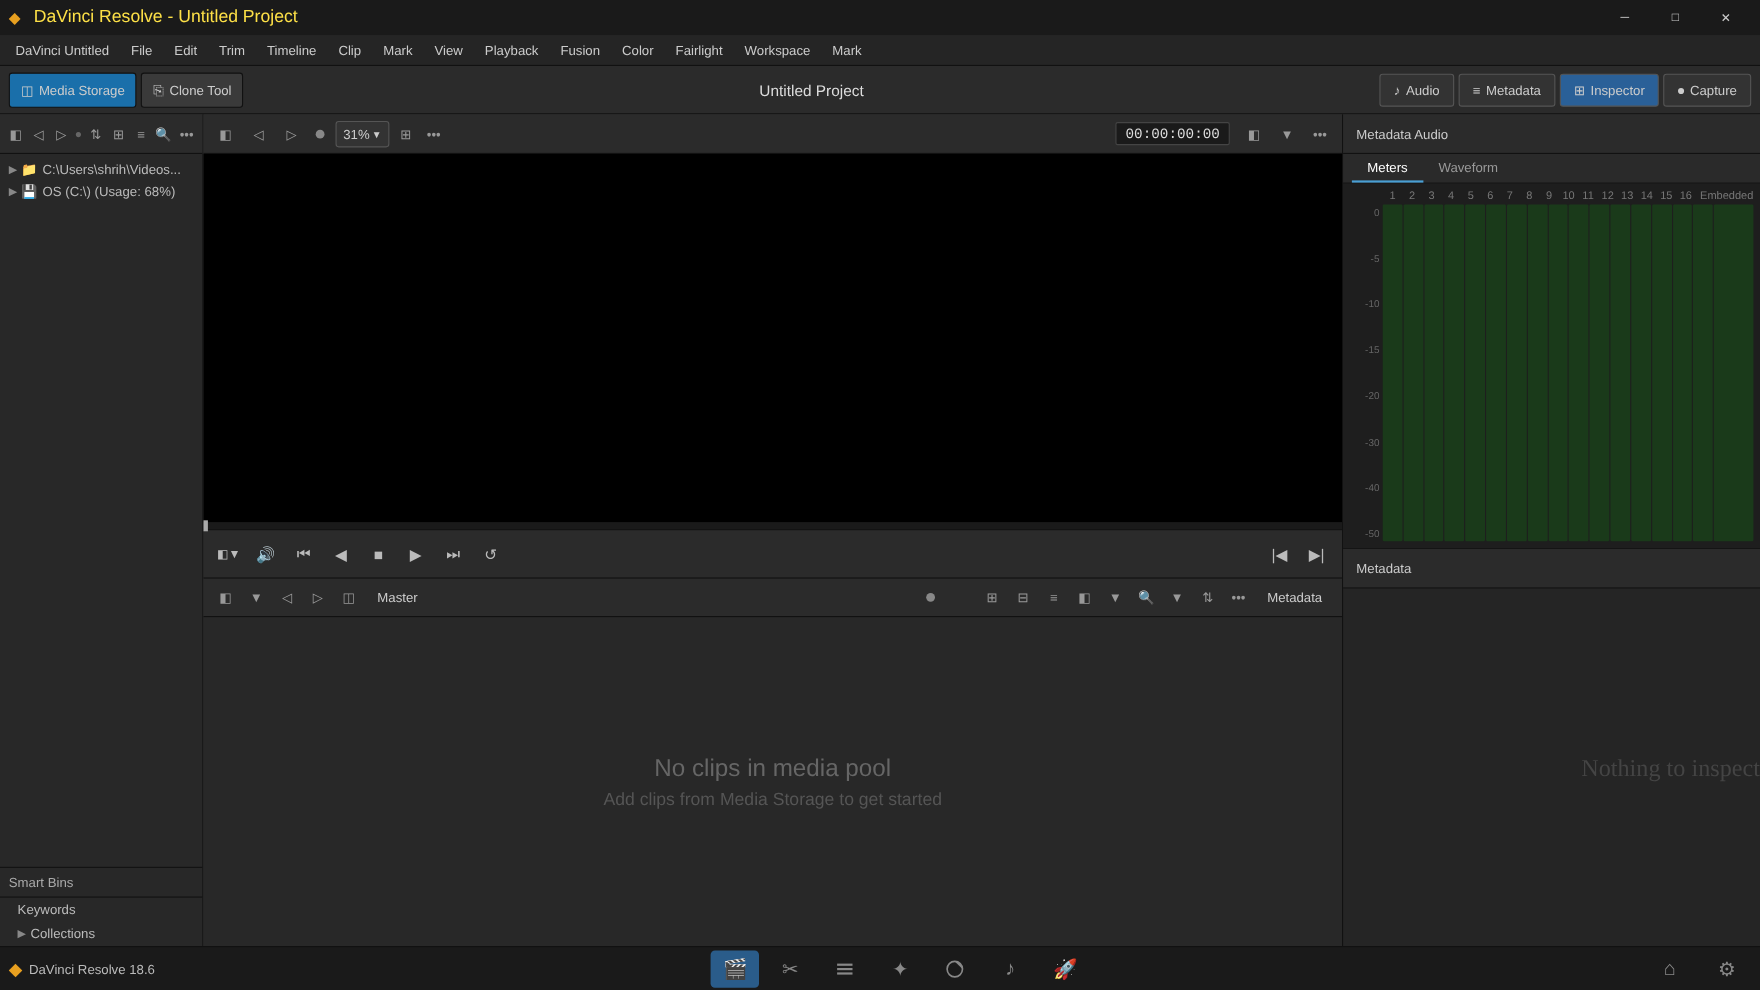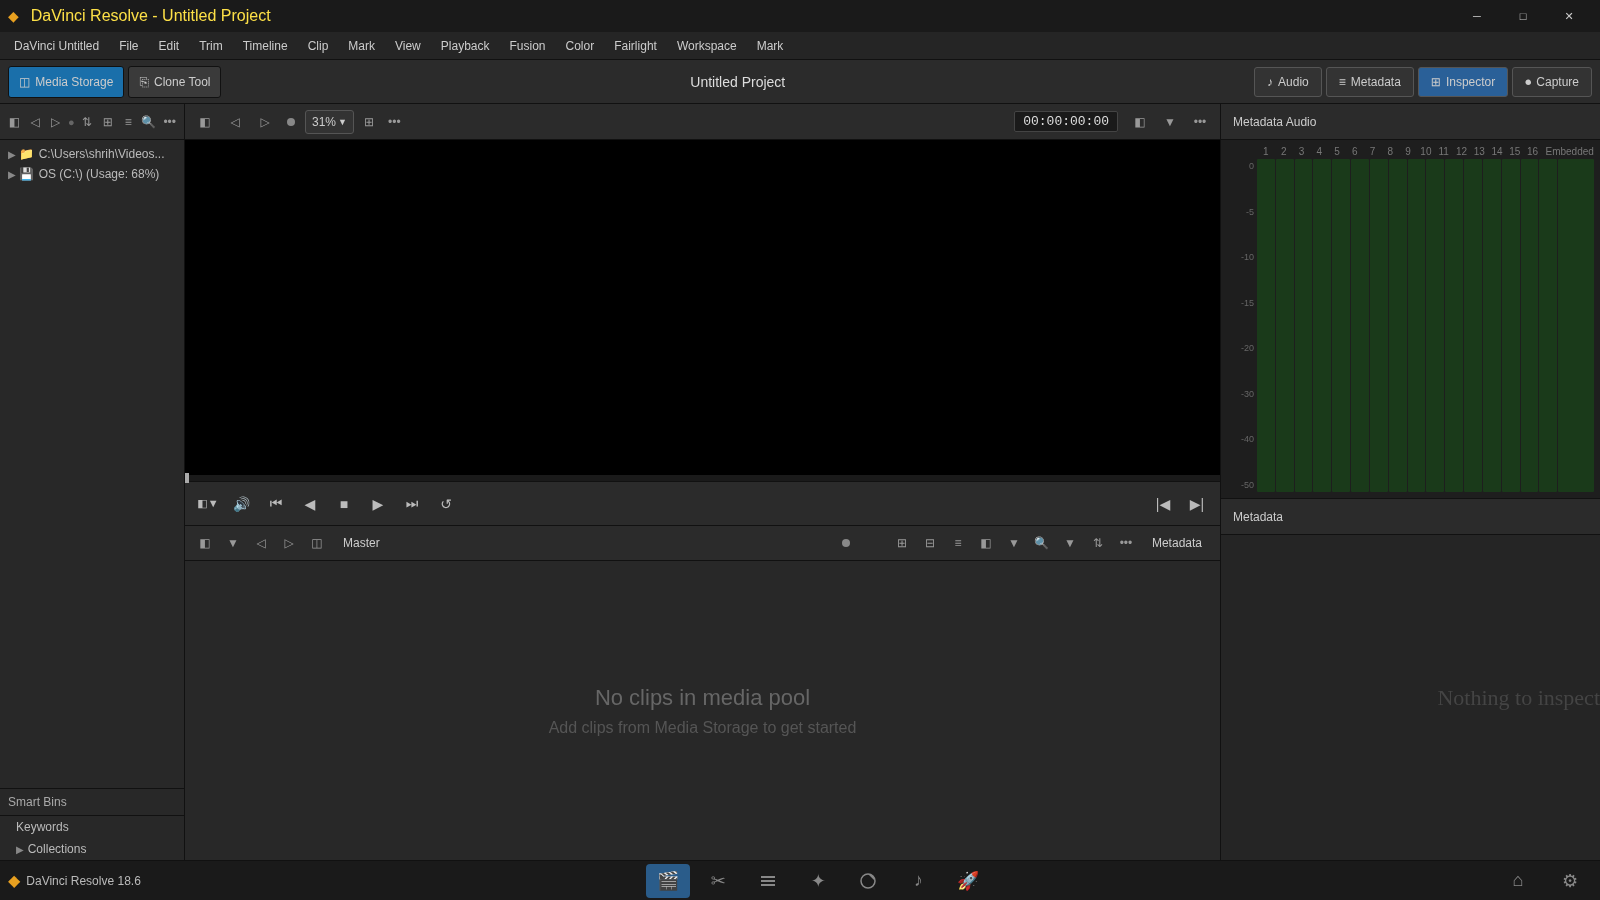--- a/index.html
+++ b/index.html
@@ -609,6 +609,10 @@
 
     <div id="right-panel-top">
       <div id="audio-header">Metadata Audio</div>
+      <div id="audio-tabs">
+        <div class="audio-tab active">Meters</div>
+        <div class="audio-tab">Waveform</div>
+      </div>
       <div id="audio-meters">
         <div id="channel-numbers">
           <span class="chan-num">1</span>

